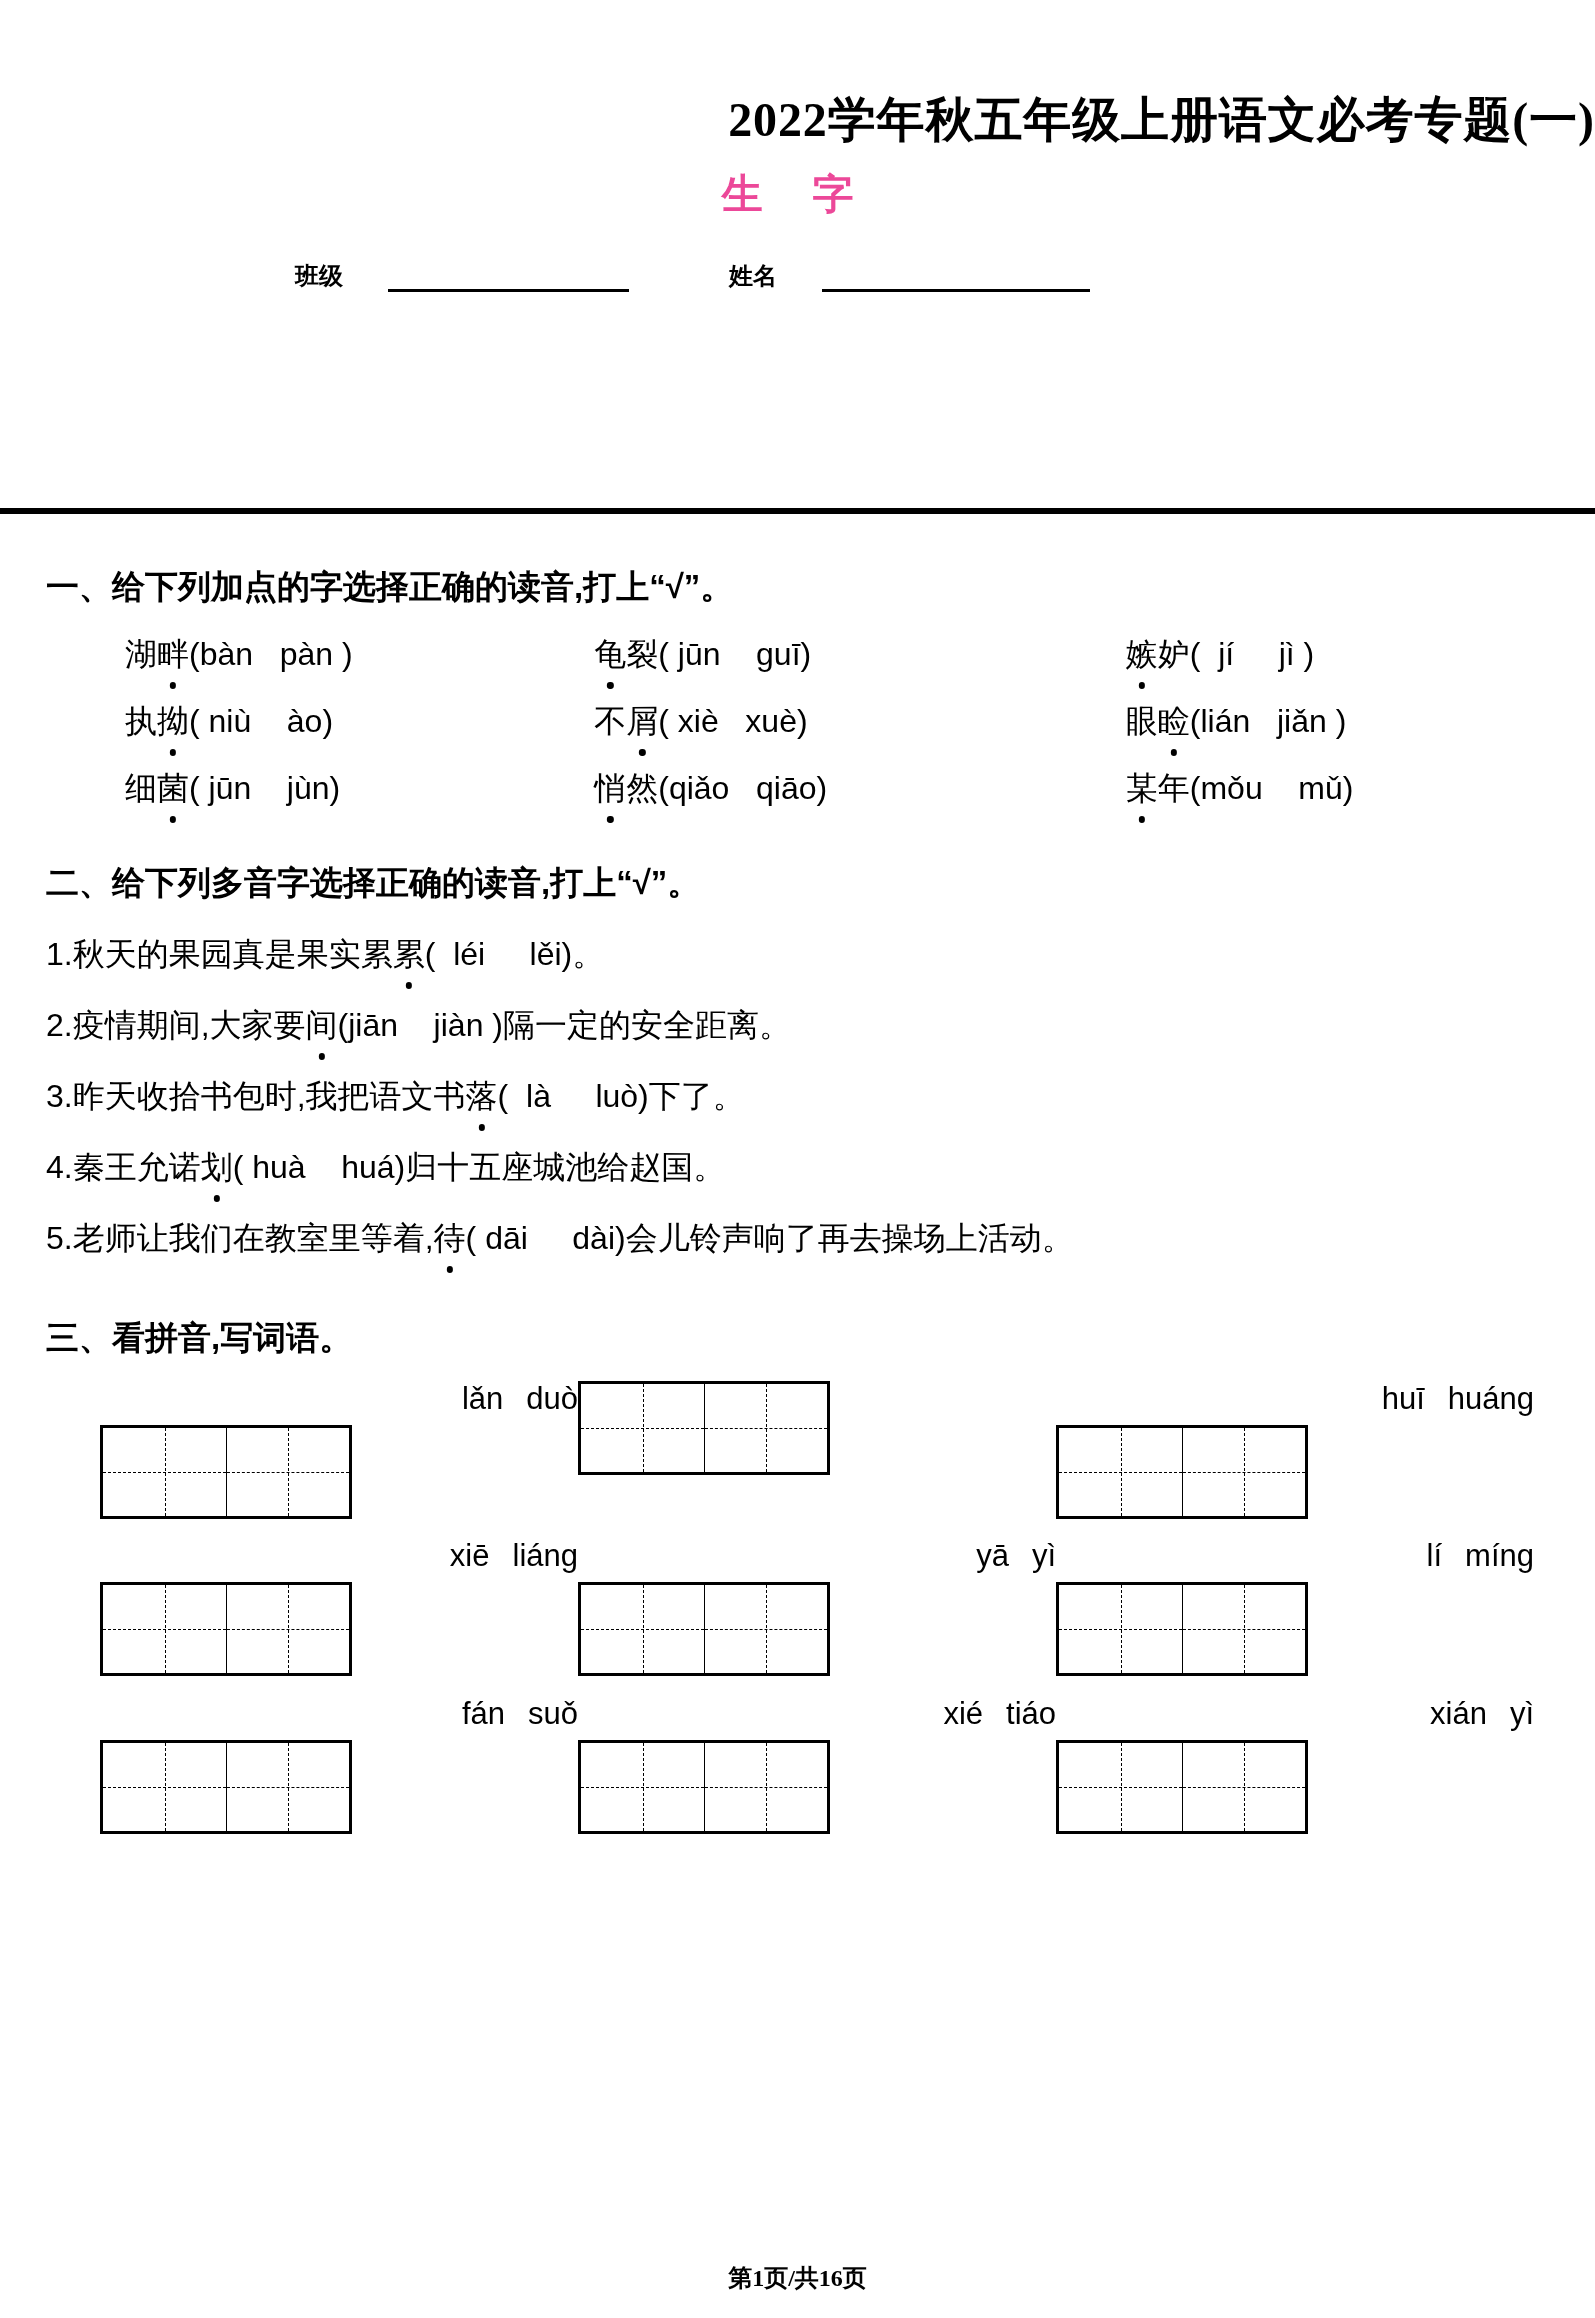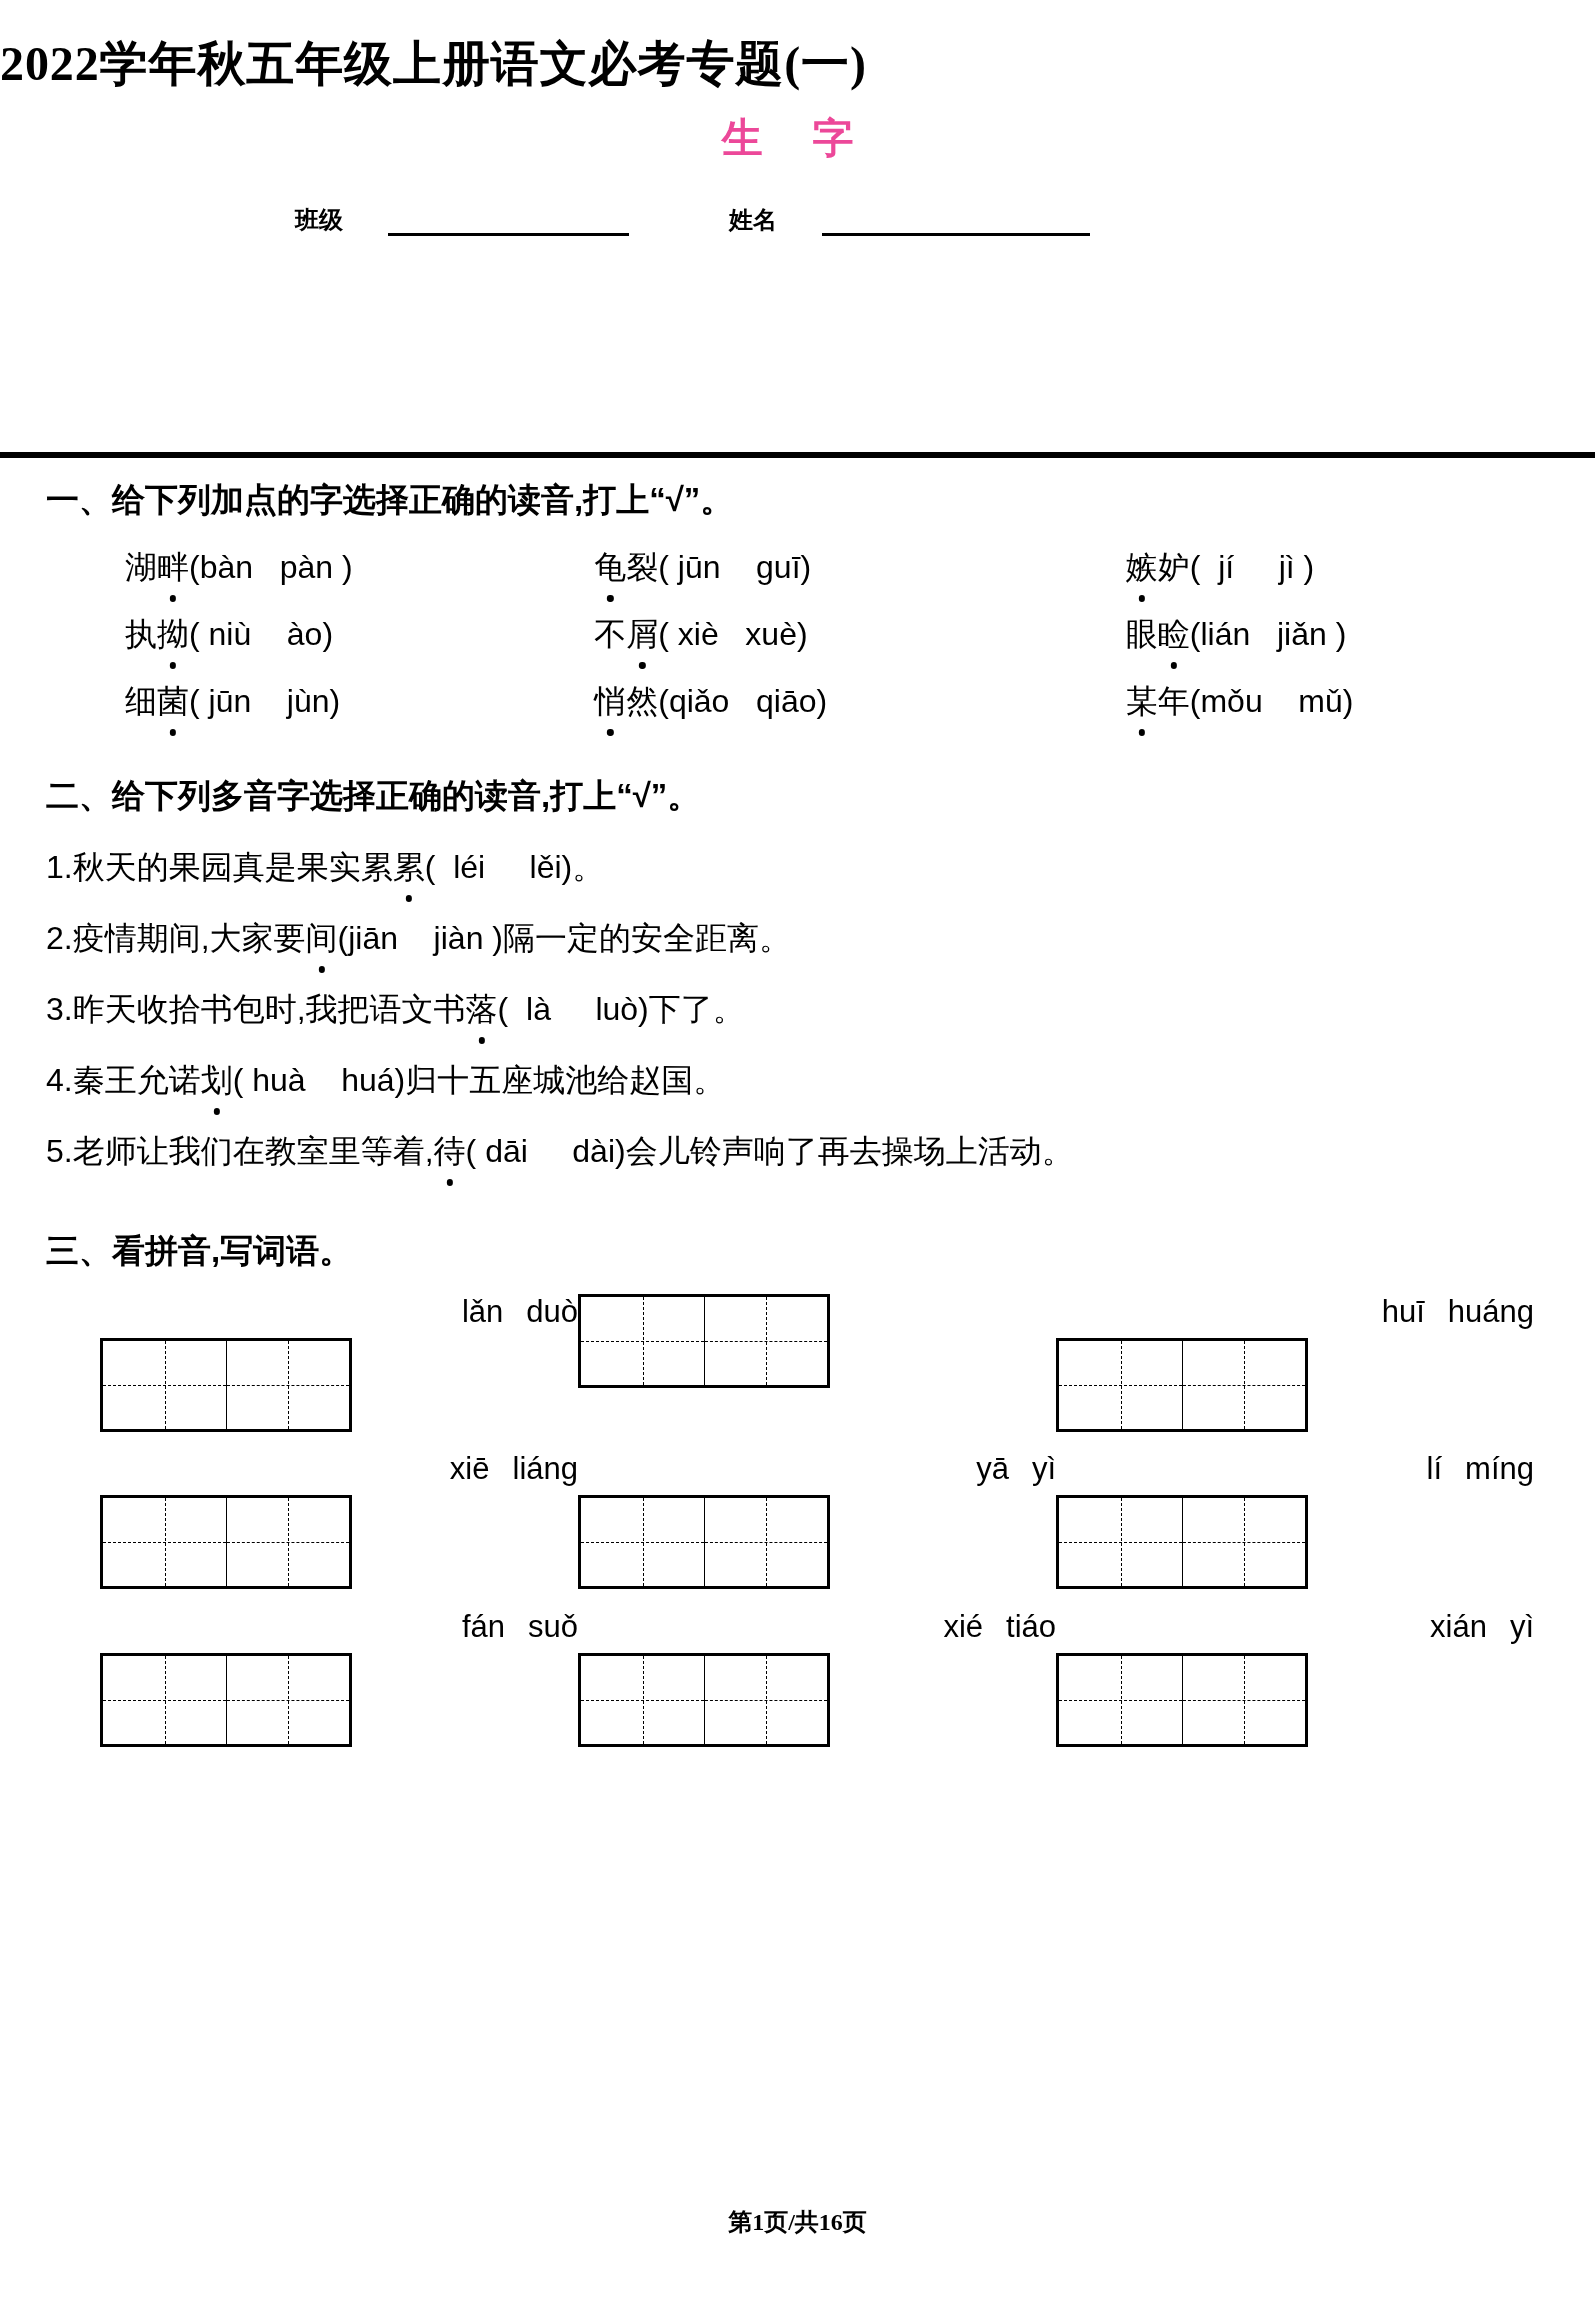--- a/index.html
+++ b/index.html
@@ -18,12 +18,12 @@
 
   
   .doc-title {
-    text-align: left;
+    text-align: right;
     font-family: "Liberation Serif", "DejaVu Serif", serif;
     font-weight: bold;
     font-size: 48px;
     letter-spacing: 0.9px;
-    margin-top: 38px;
+    margin-top: 94px;
     line-height: 1.1;
     white-space: nowrap;
   }

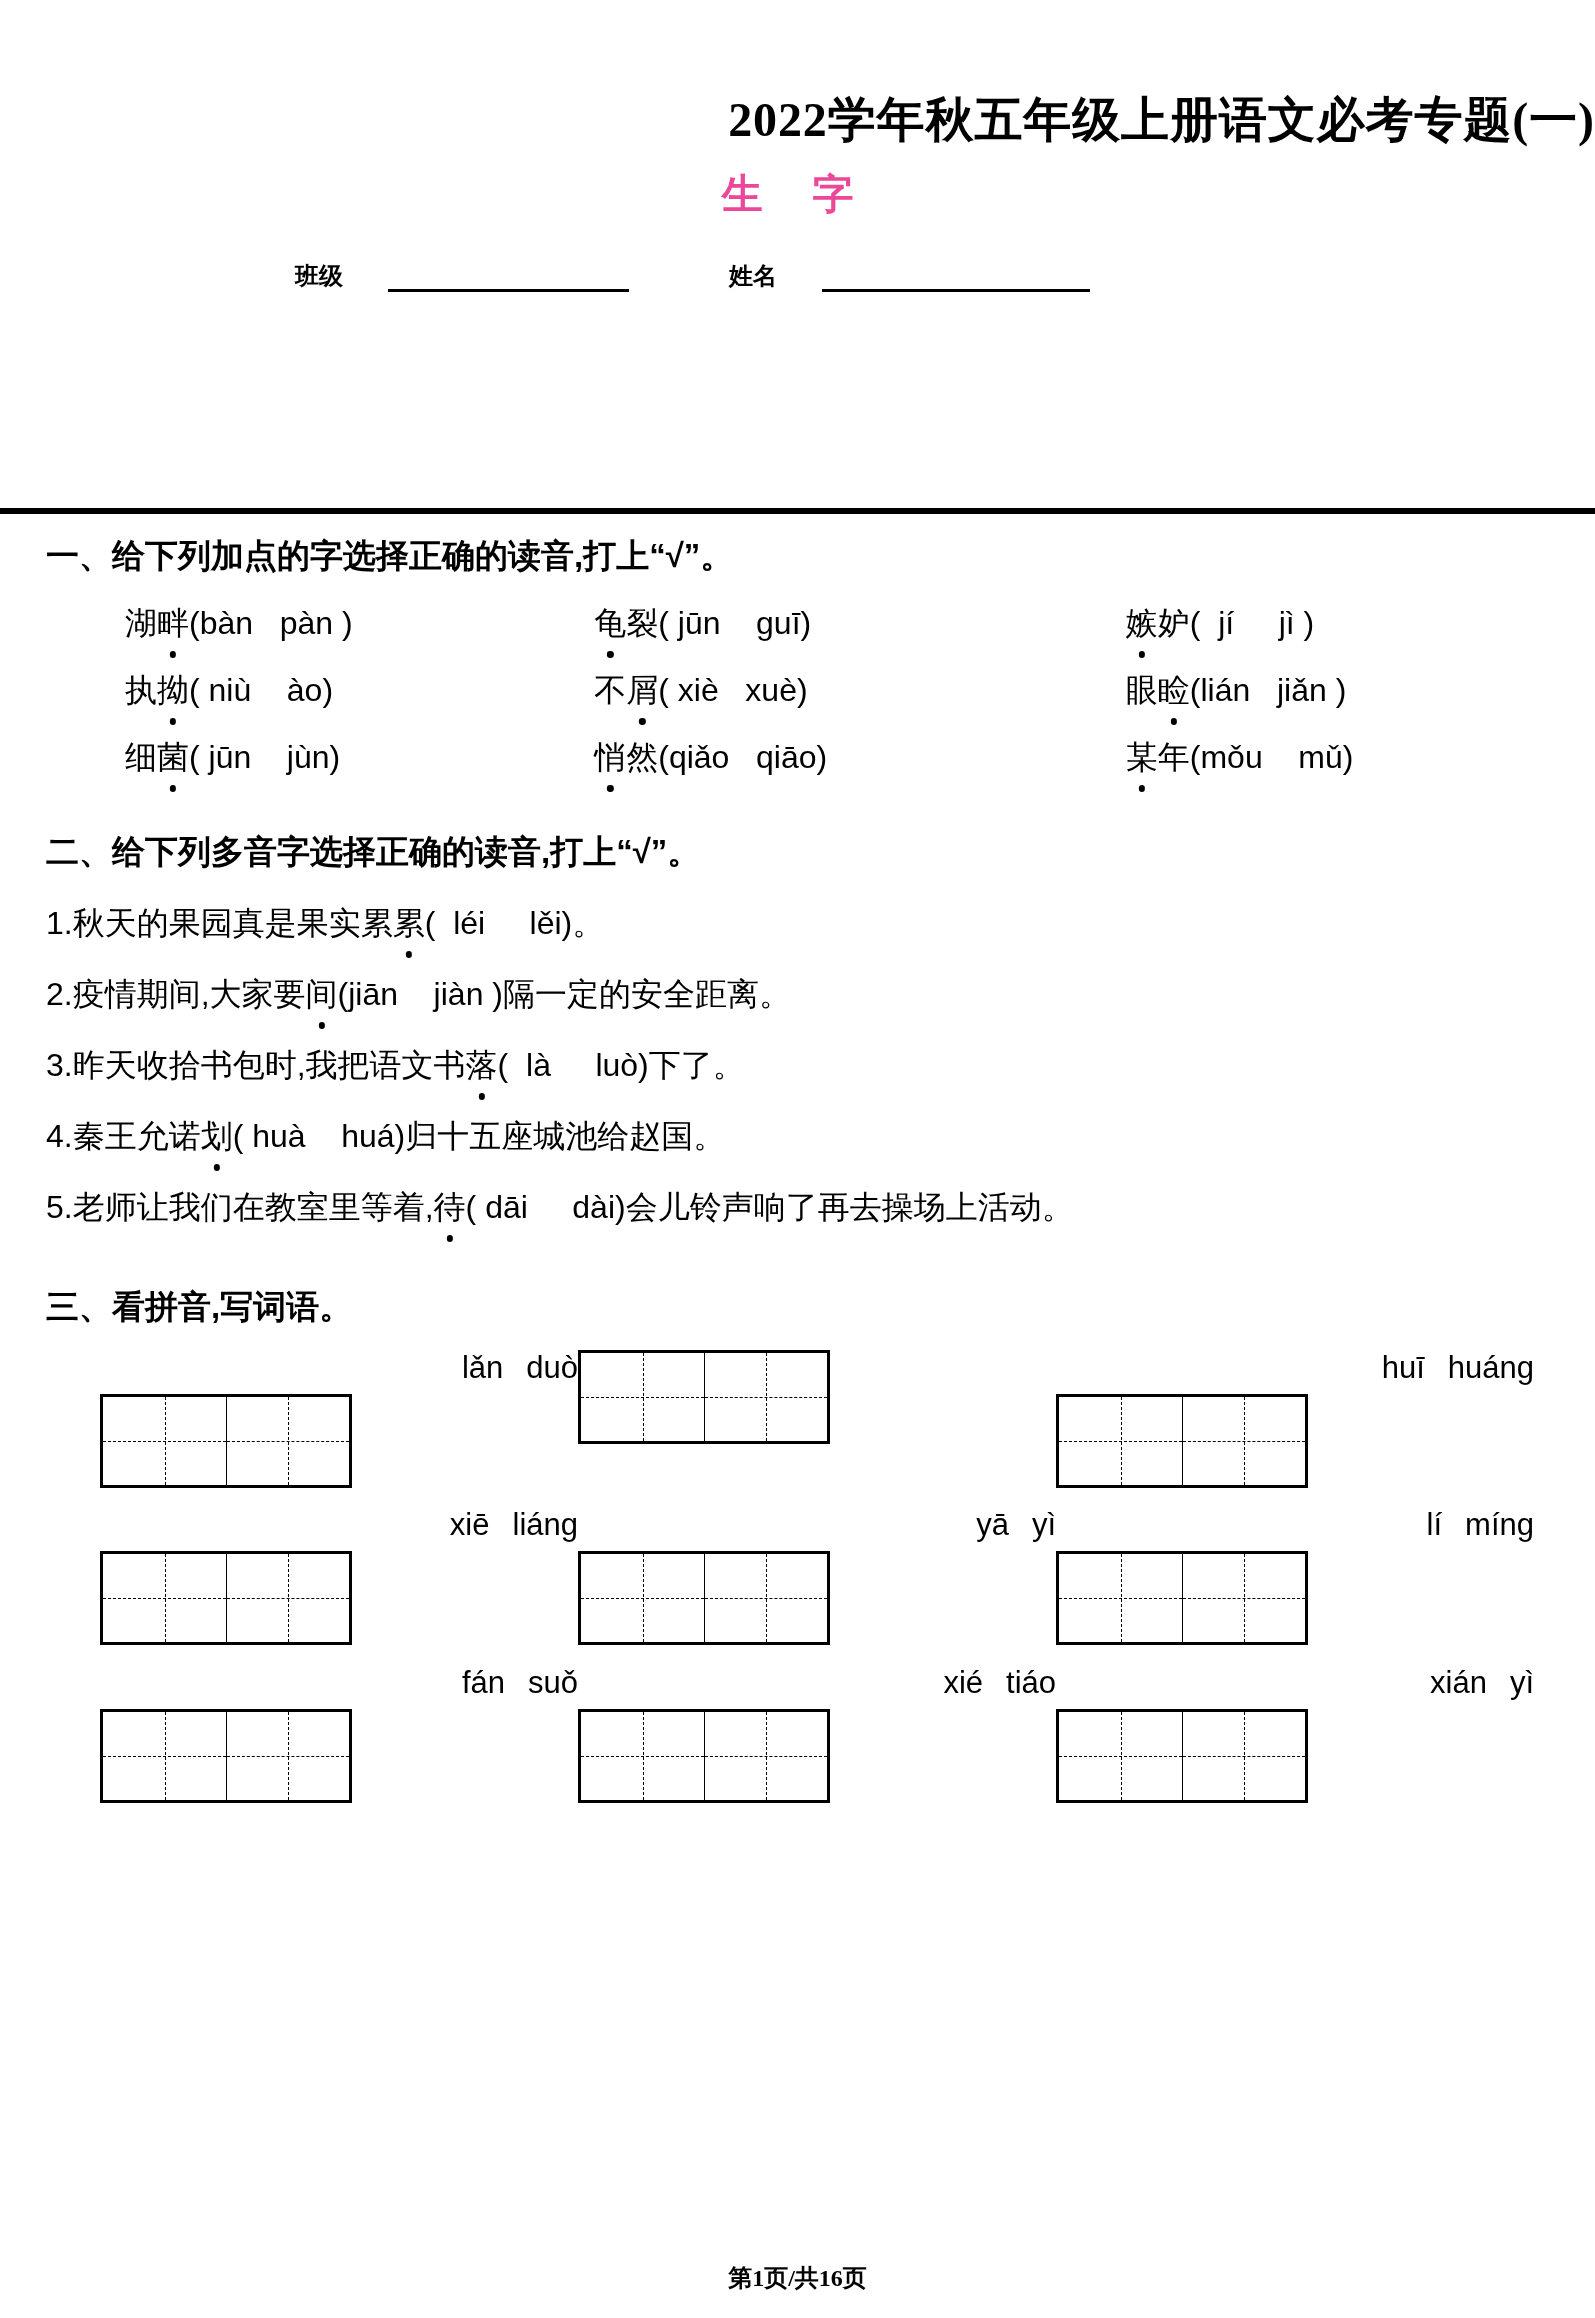--- a/index.html
+++ b/index.html
@@ -64,7 +64,7 @@
   }
 
   
-  .content { position: absolute; top: 440px; left: 0; width: 1595px; }
+  .content { position: absolute; top: 471px; left: 0; width: 1595px; }
 
   .sec-head {
     font-family: "Liberation Sans", "DejaVu Sans", sans-serif;

